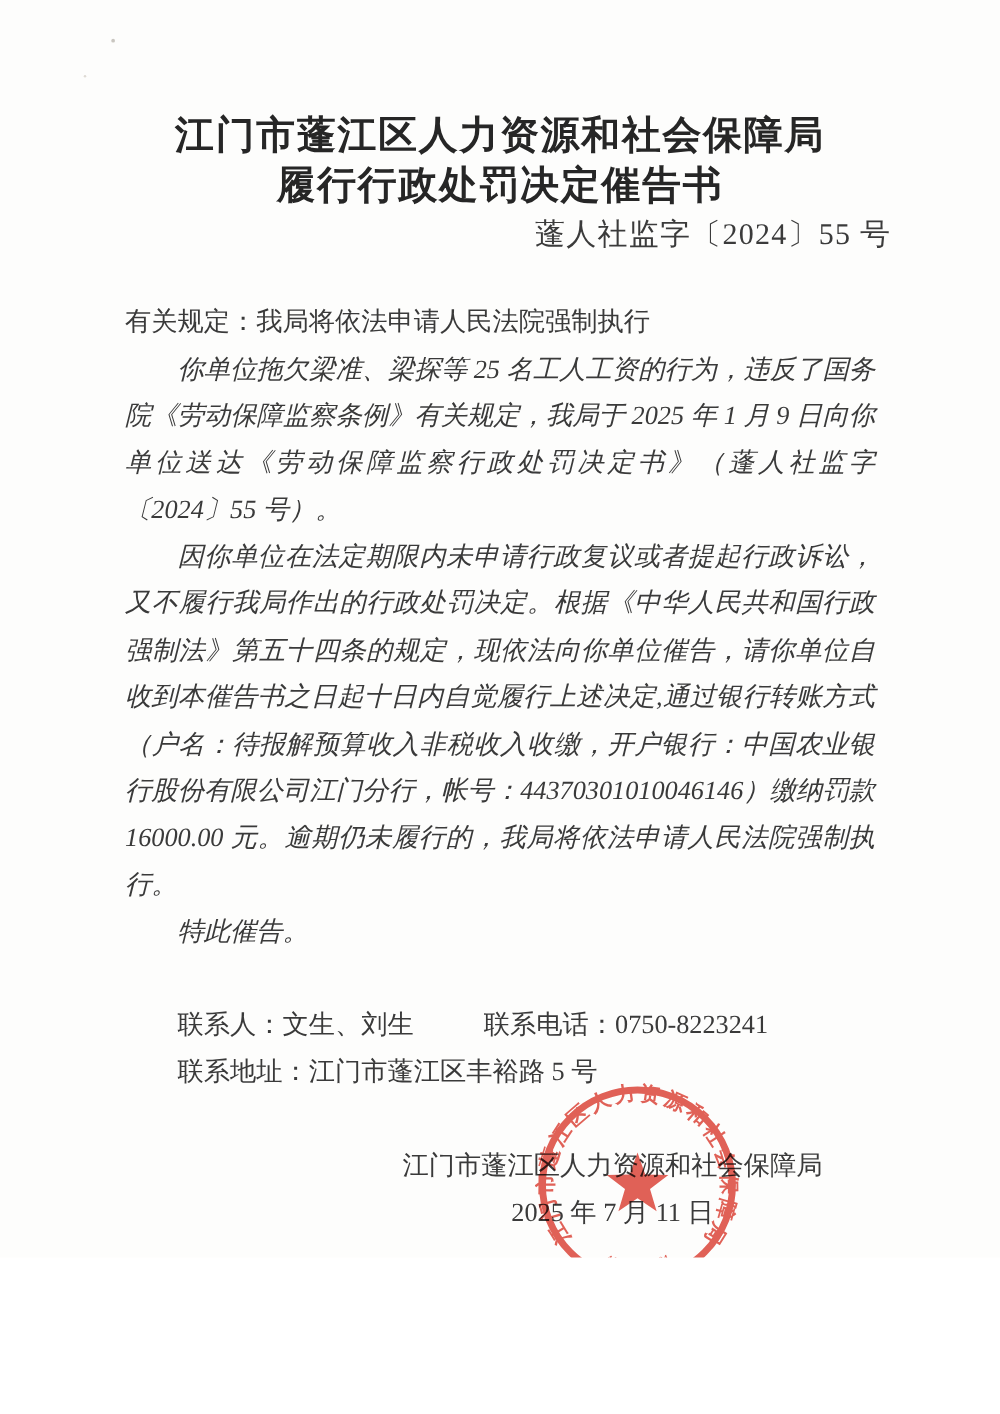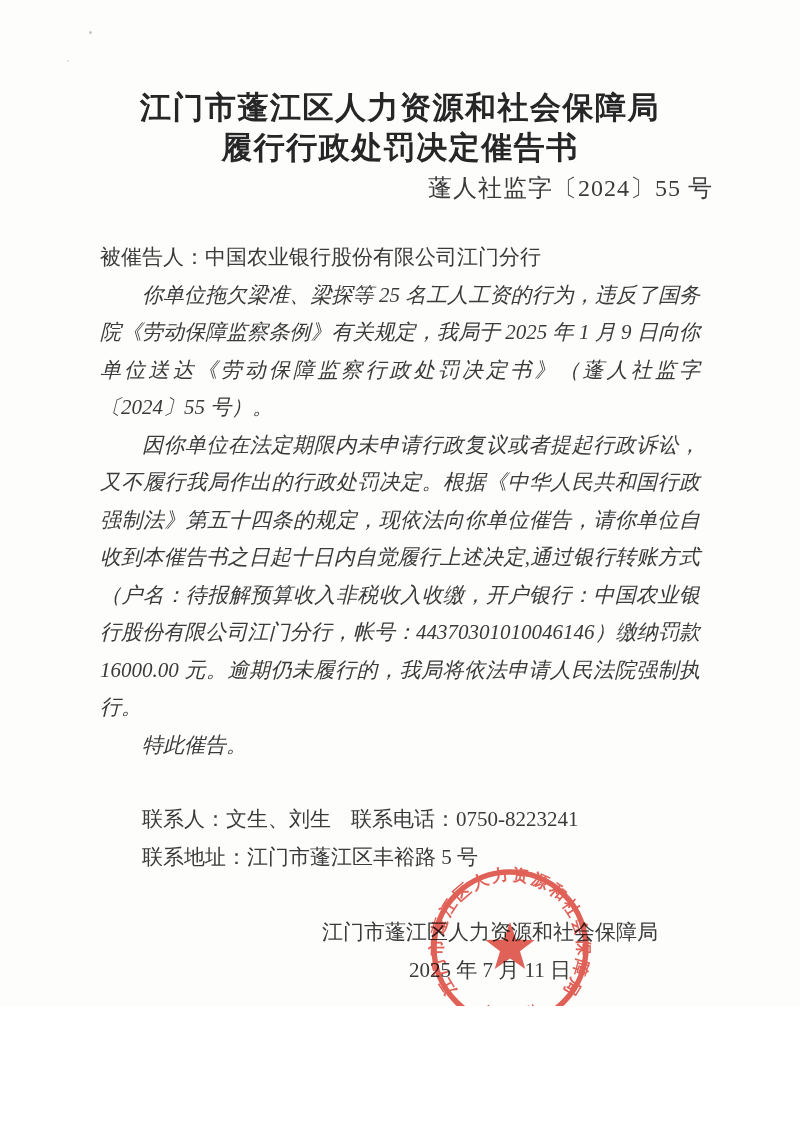--- a/index.html
+++ b/index.html
@@ -99,7 +99,7 @@
   <div class="doc-number">蓬人社监字〔2024〕55 号</div>
 
   <div class="body-text">
-    <p><span>被催告人：</span><span>中国农业银行股份有限公司江门分行</span></p>
+    <p><span>有关规定：</span><span>中国农业银行股份有限公司江门分行</span></p>
     <p class="indent">你单位拖欠梁准、梁探等 25 名工人工资的行为，违反了国务院《劳动保障监察条例》有关规定，我局于 2025 年 1 月 9 日向你单位送达《劳动保障监察行政处罚决定书》（蓬人社监字〔2024〕55 号）。</p>
     <p class="indent">因你单位在法定期限内未申请行政复议或者提起行政诉讼，又不履行我局作出的行政处罚决定。根据《中华人民共和国行政强制法》第五十四条的规定，现依法向你单位催告，请你单位自收到本催告书之日起十日内自觉履行上述决定,通过银行转账方式（户名：待报解预算收入非税收入收缴，开户银行：中国农业银行股份有限公司江门分行，帐号：44370301010046146）缴纳罚款 16000.00 元。逾期仍未履行的，我局将依法申请人民法院强制执行。</p>
     <p class="indent">特此催告。</p>

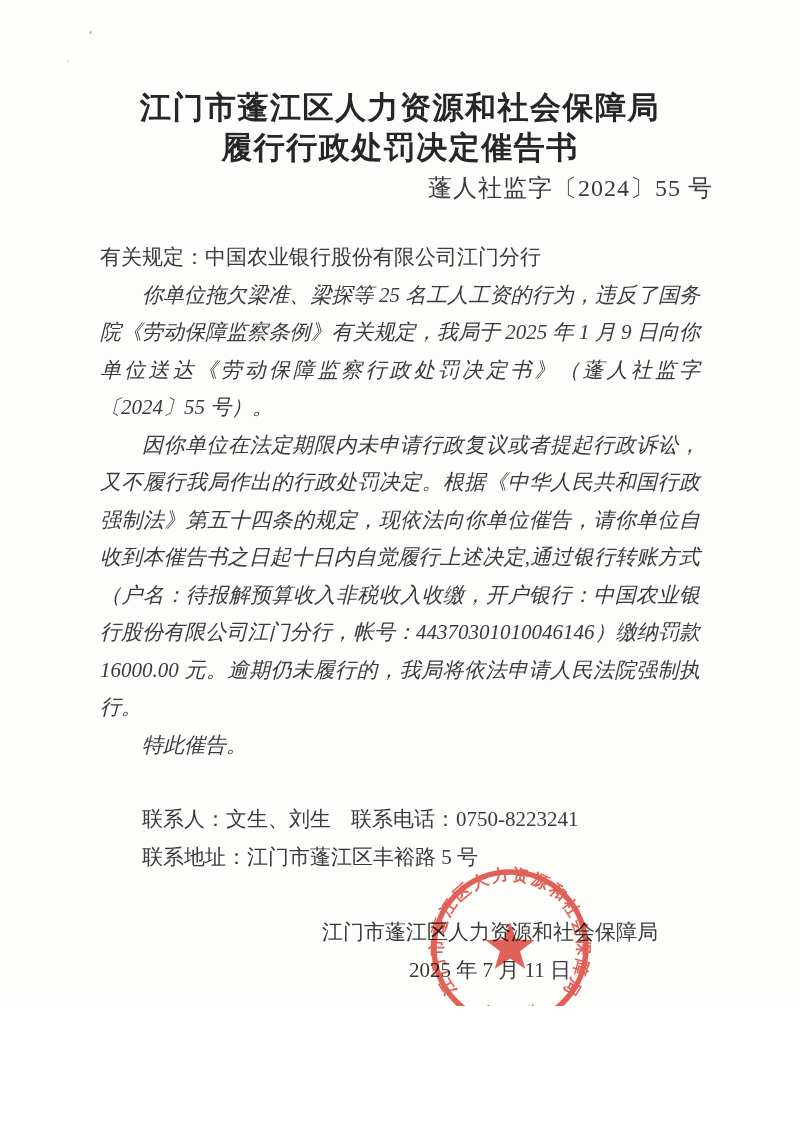--- a/index.html
+++ b/index.html
@@ -99,7 +99,7 @@
   <div class="doc-number">蓬人社监字〔2024〕55 号</div>
 
   <div class="body-text">
-    <p><span>有关规定：</span><span>中国农业银行股份有限公司江门分行</span></p>
+    <p><span>有关规定：</span><span>我局将依法申请人民法院强制执行</span></p>
     <p class="indent">你单位拖欠梁准、梁探等 25 名工人工资的行为，违反了国务院《劳动保障监察条例》有关规定，我局于 2025 年 1 月 9 日向你单位送达《劳动保障监察行政处罚决定书》（蓬人社监字〔2024〕55 号）。</p>
     <p class="indent">因你单位在法定期限内未申请行政复议或者提起行政诉讼，又不履行我局作出的行政处罚决定。根据《中华人民共和国行政强制法》第五十四条的规定，现依法向你单位催告，请你单位自收到本催告书之日起十日内自觉履行上述决定,通过银行转账方式（户名：待报解预算收入非税收入收缴，开户银行：中国农业银行股份有限公司江门分行，帐号：44370301010046146）缴纳罚款 16000.00 元。逾期仍未履行的，我局将依法申请人民法院强制执行。</p>
     <p class="indent">特此催告。</p>

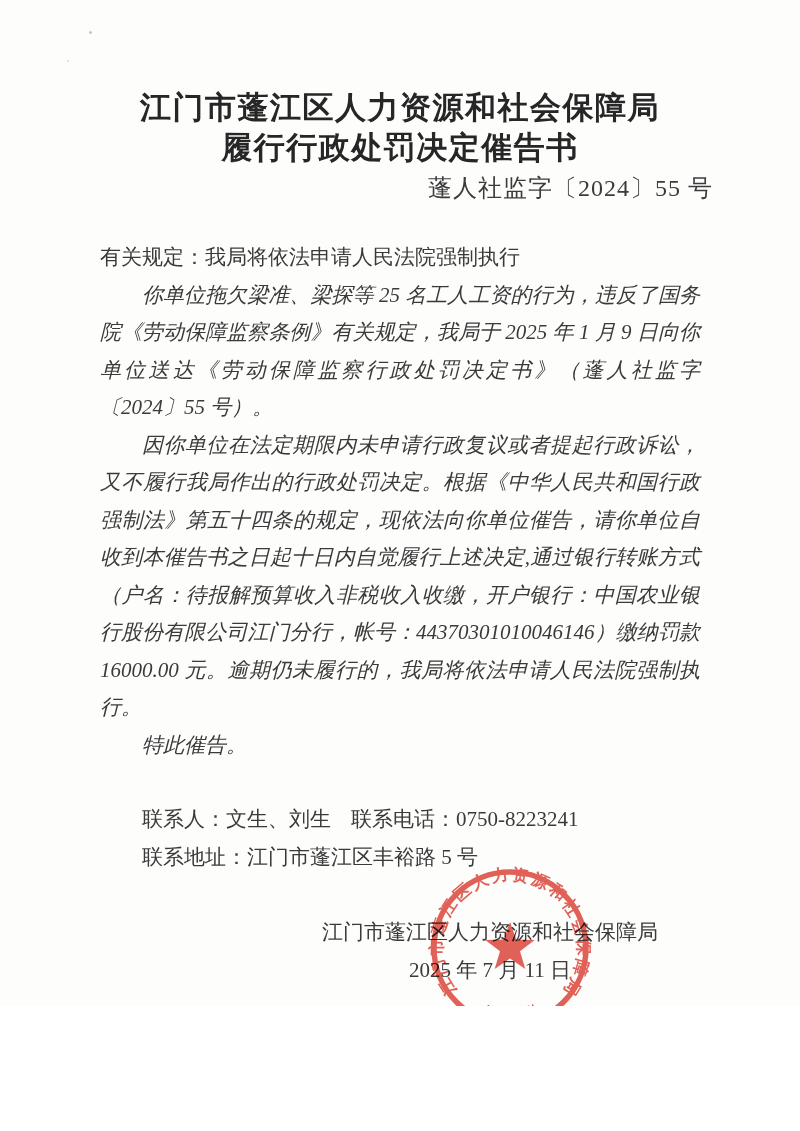--- a/index.html
+++ b/index.html
@@ -54,7 +54,7 @@
     color:#3a3a3a;
   }
   .contact p{margin:0;padding:0;text-indent:2em;}
-  .contact .phone-label{margin-left:20px;}
+  .contact .phone-label{margin-left:56px;}
 
   .signature{
     position:relative;

